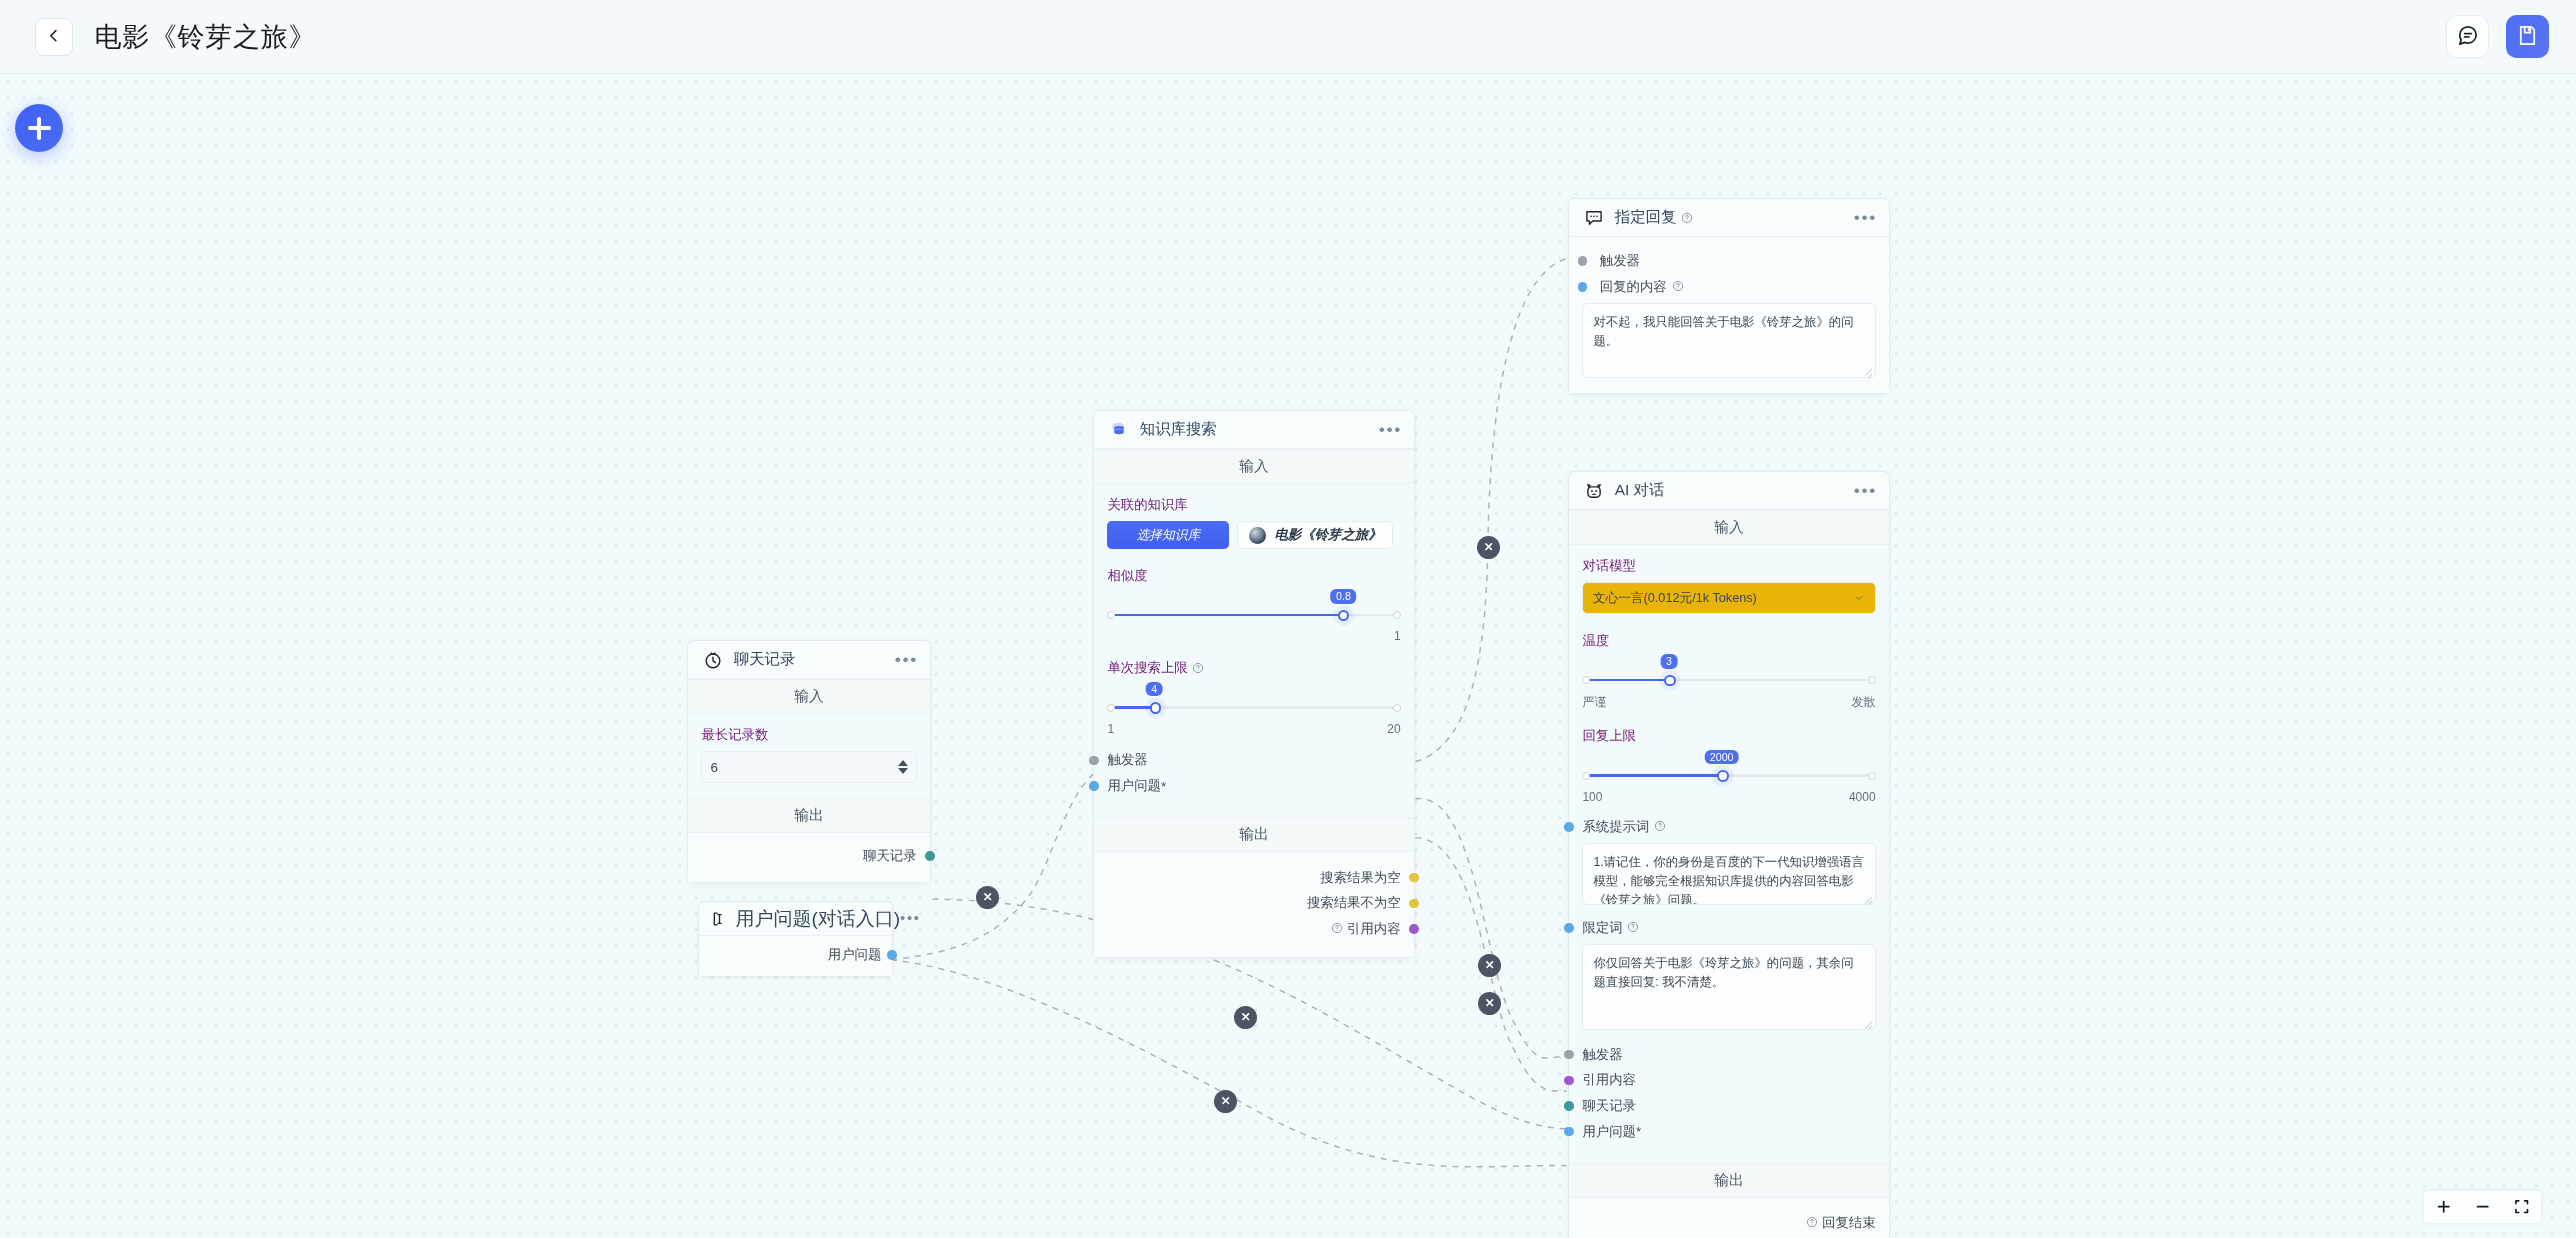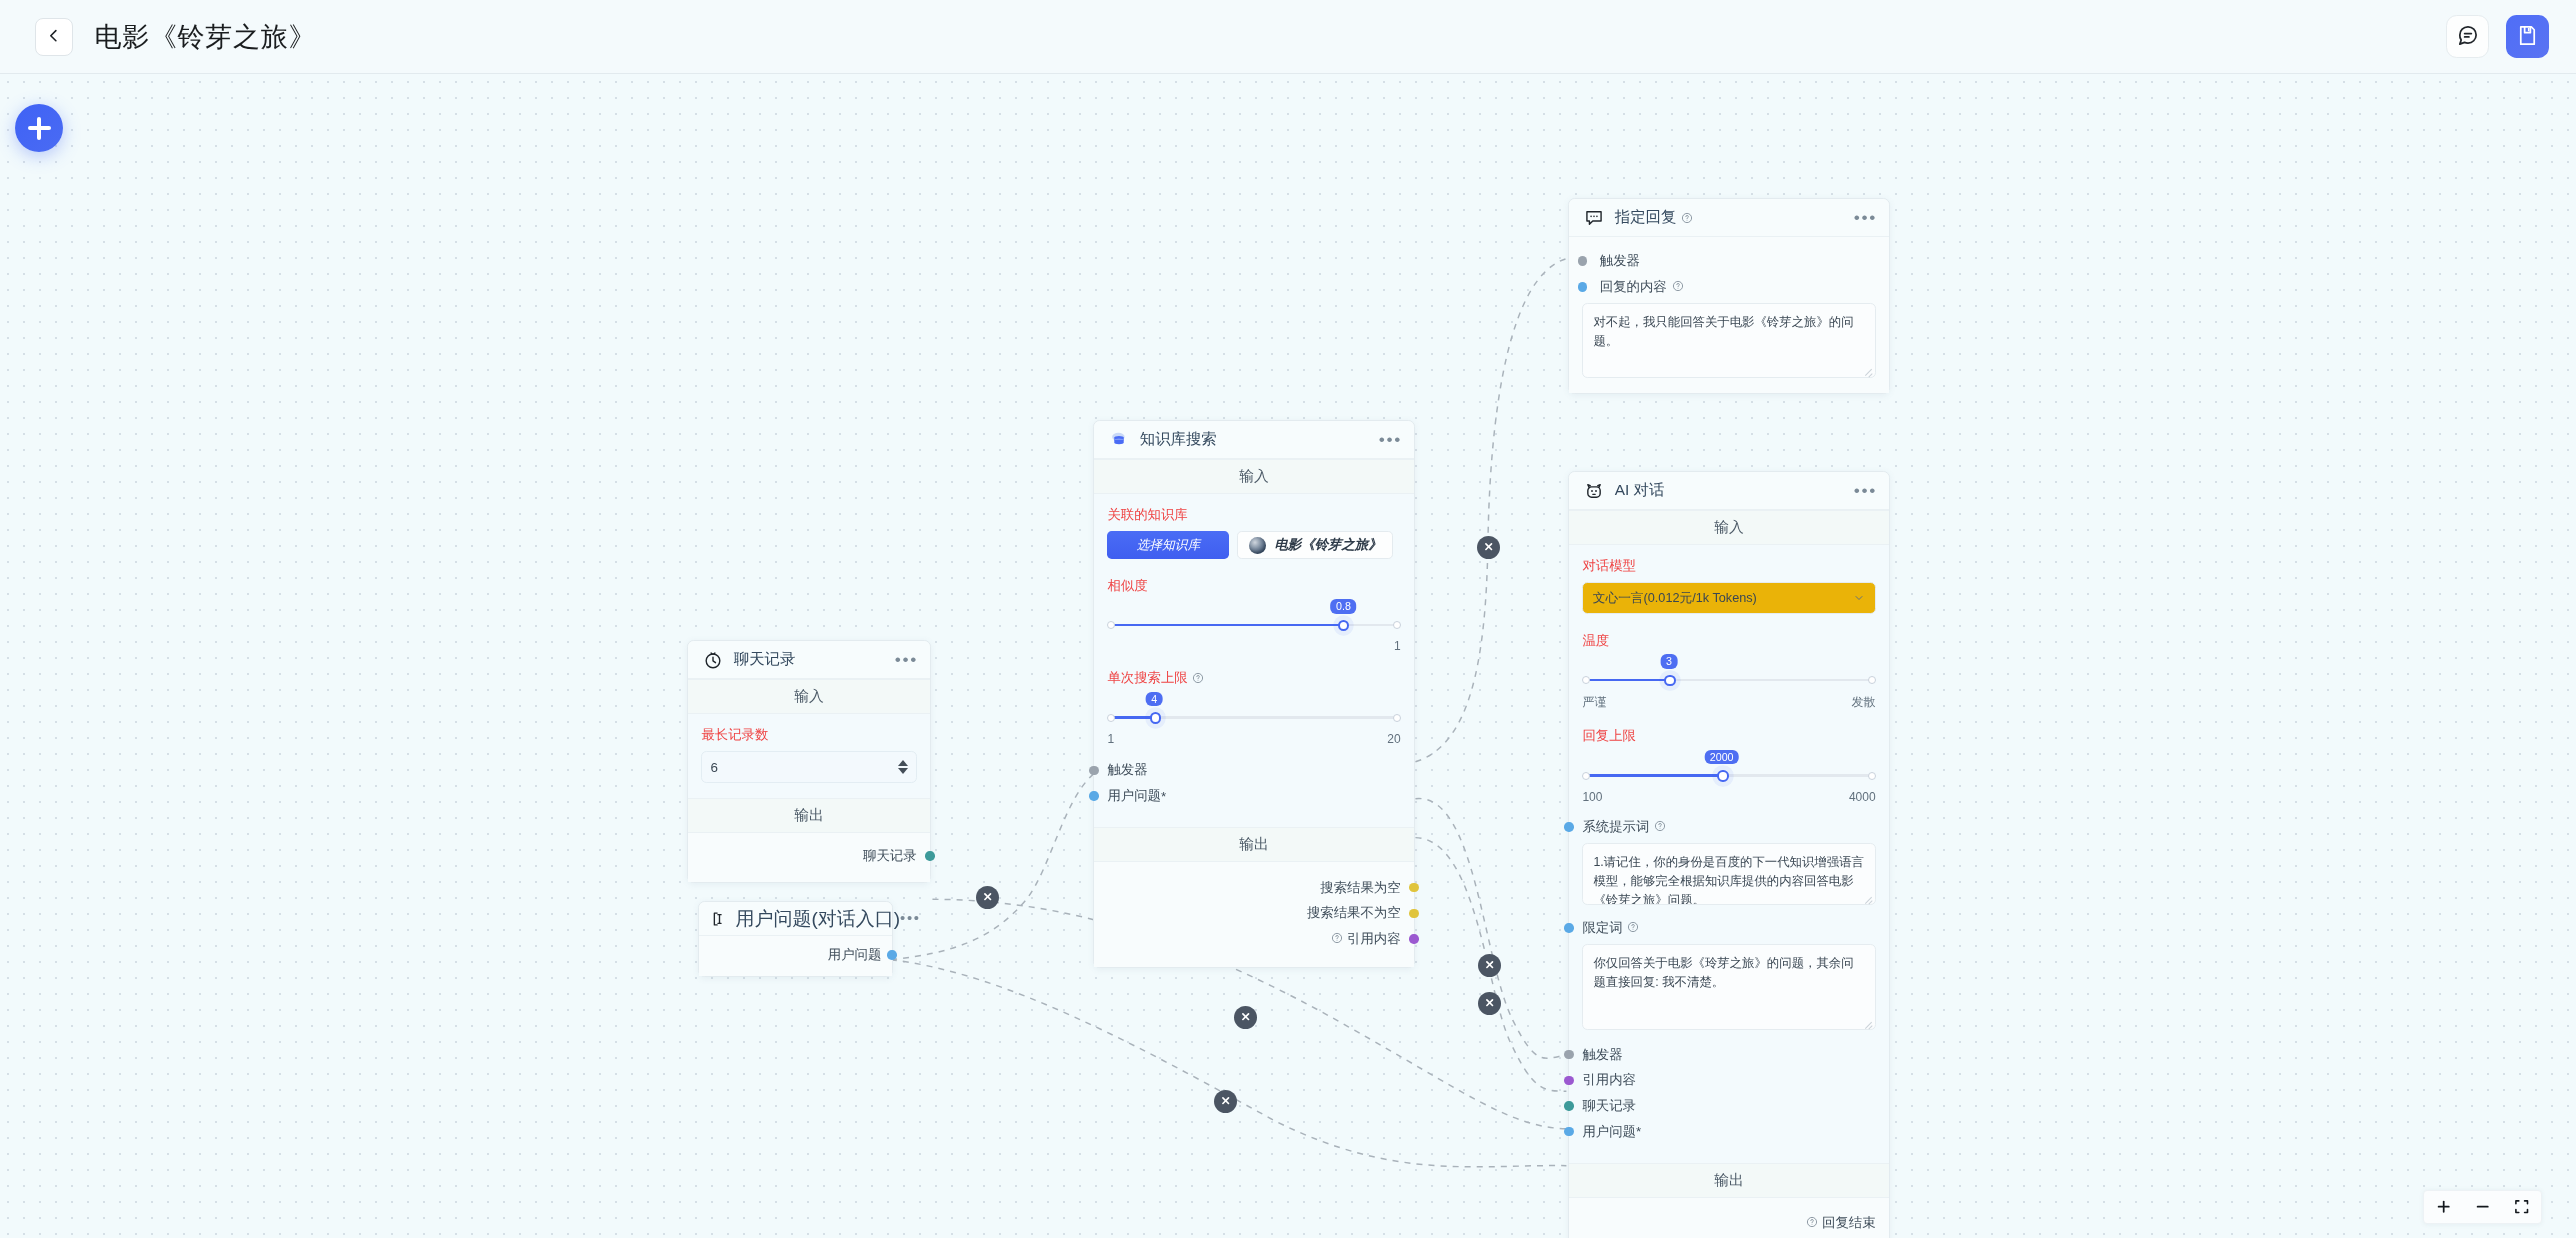--- a/index.html
+++ b/index.html
@@ -296,7 +296,7 @@
     </div>
   </div>
 
-  <div class="node" style="left:1093px;top:346px;width:322px;">
+  <div class="node" style="left:1093px;top:336px;width:322px;">
     <div class="node-head">
       <span class="nh-icon">
         <svg viewBox="0 0 32 32">

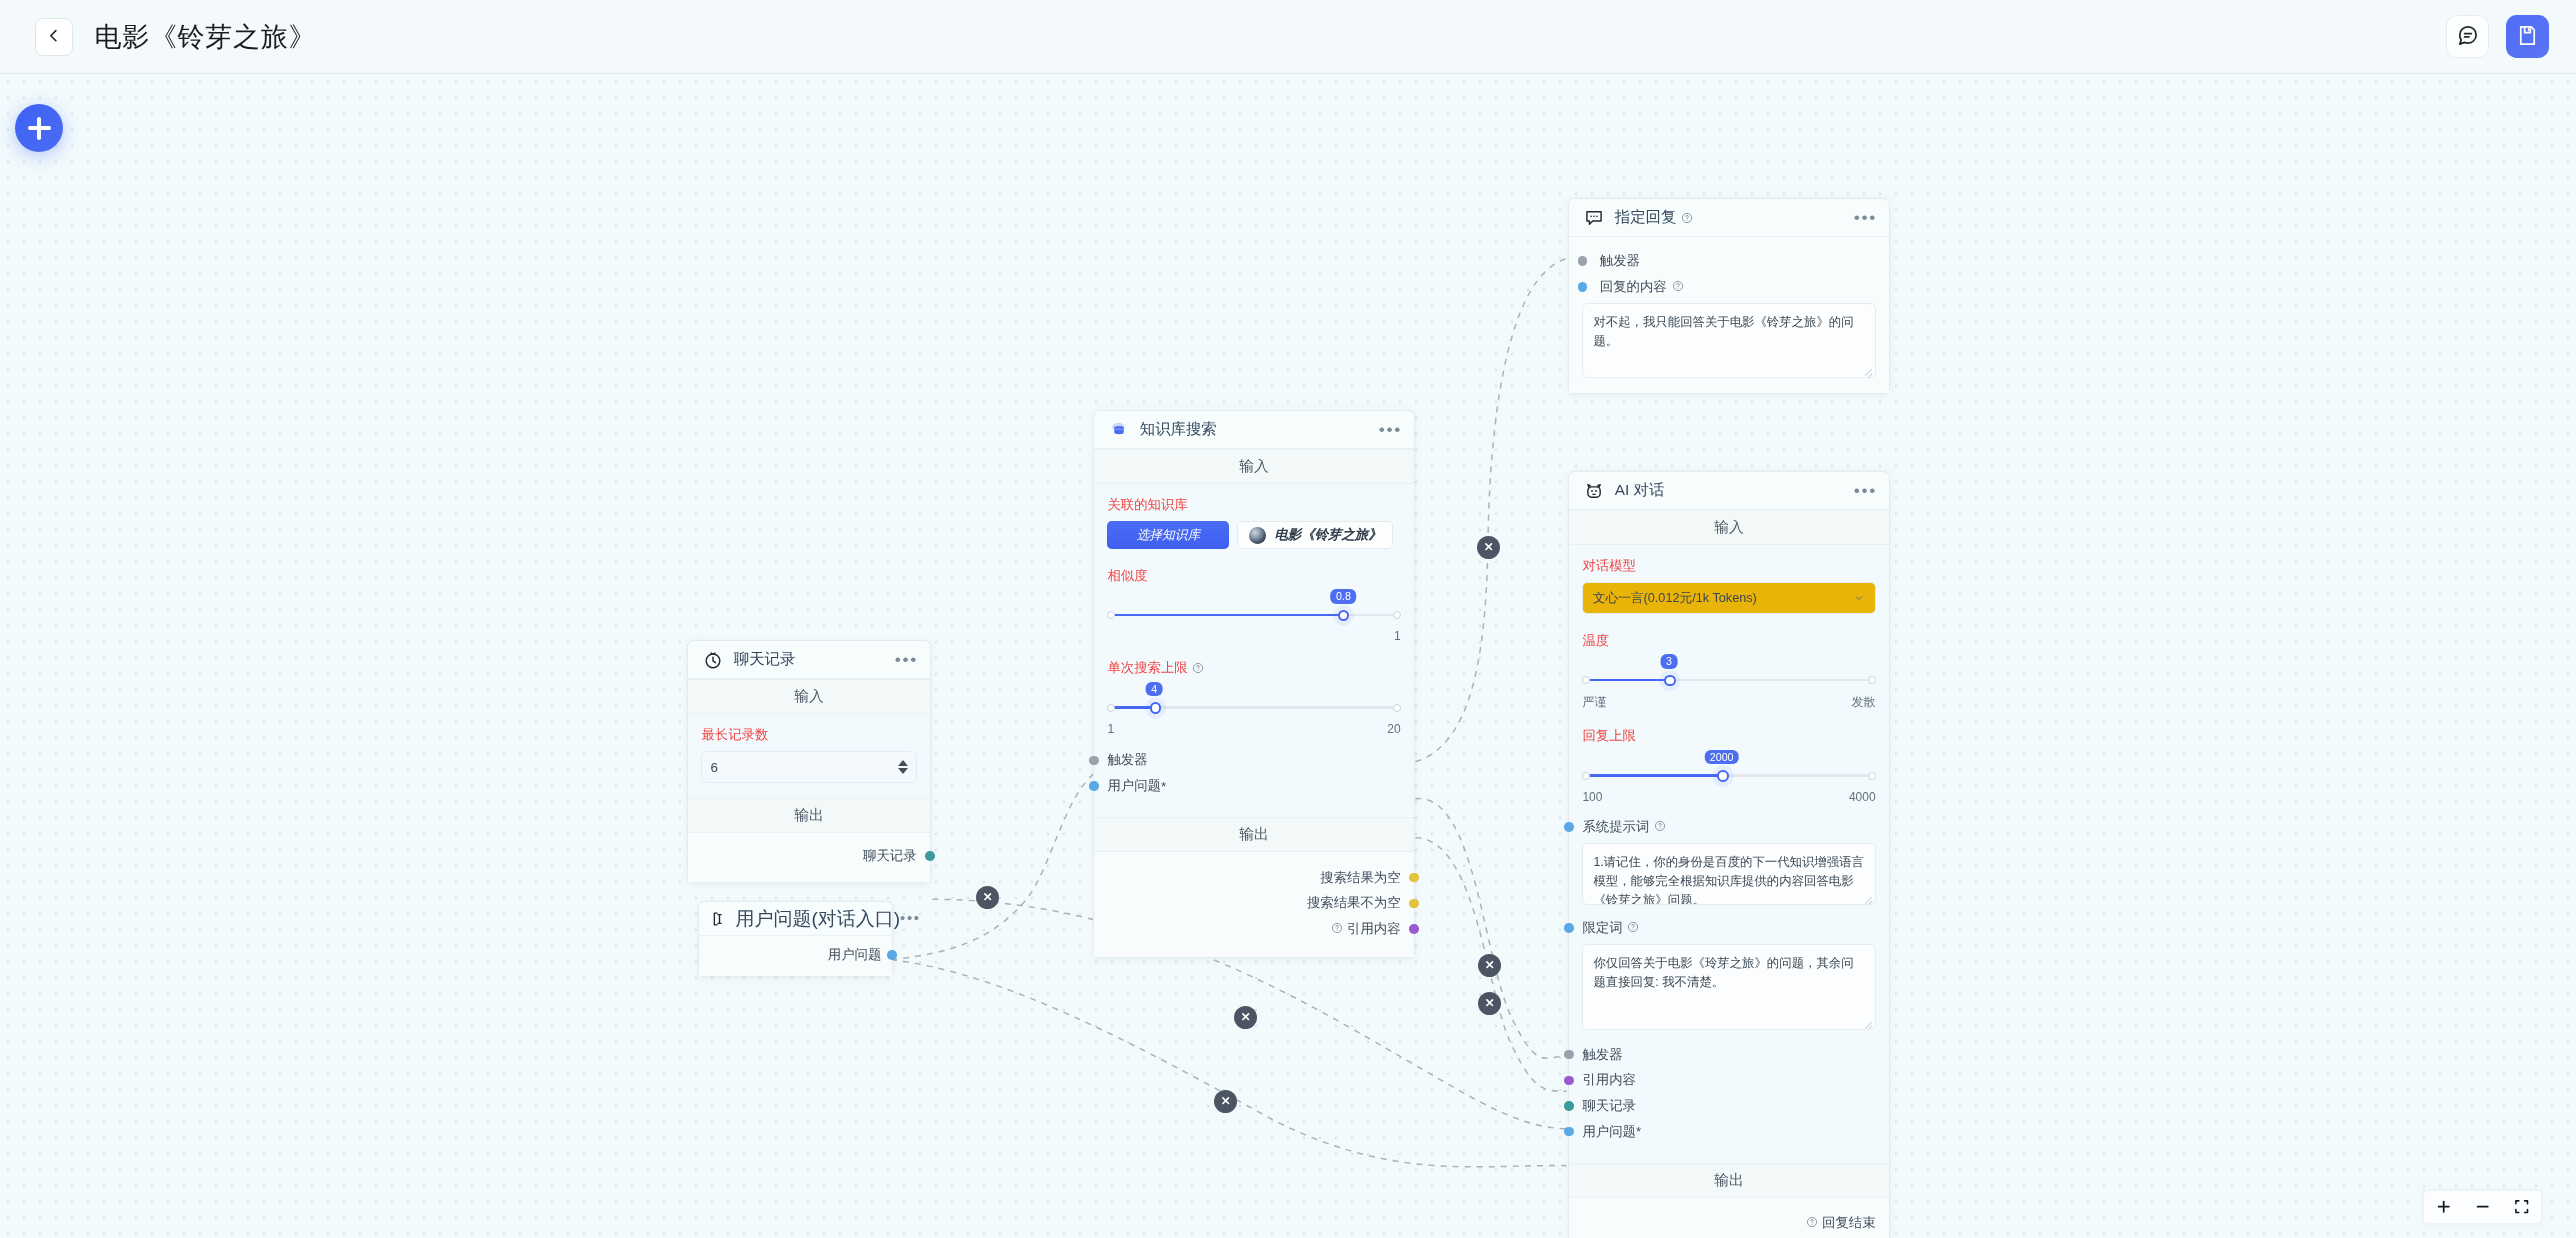--- a/index.html
+++ b/index.html
@@ -81,7 +81,7 @@
   }
   .sect{ padding:12px 13.4px 14.8px 13.4px; background:#f3fafd;}
   .sect.plain{background:#f8fcfd;}
-  .fld-label{ font-size:13.4px;color:#ef4444; margin-bottom:7.4px; display:flex;align-items:center;}
+  .fld-label{ font-size:13.4px;color:#701a75; margin-bottom:7.4px; display:flex;align-items:center;}
   .fld-label .q{margin-left:4px;display:flex;}
   .q svg,.nh-help svg{width:12px;height:12px;}
 

